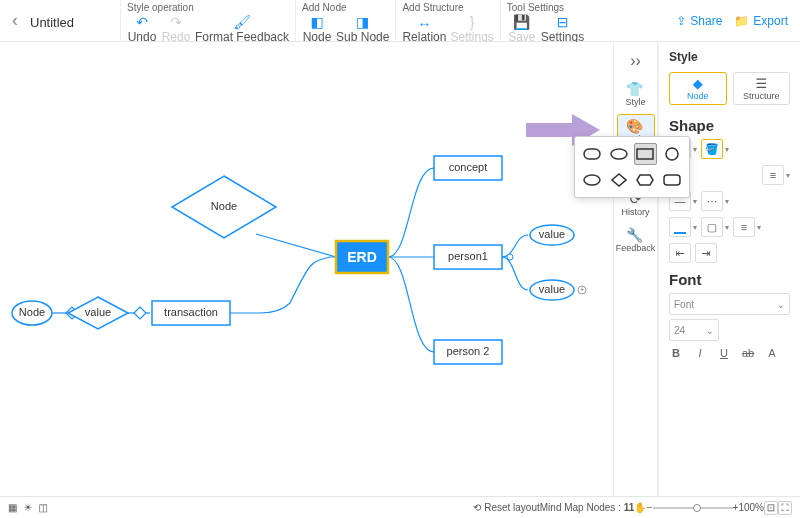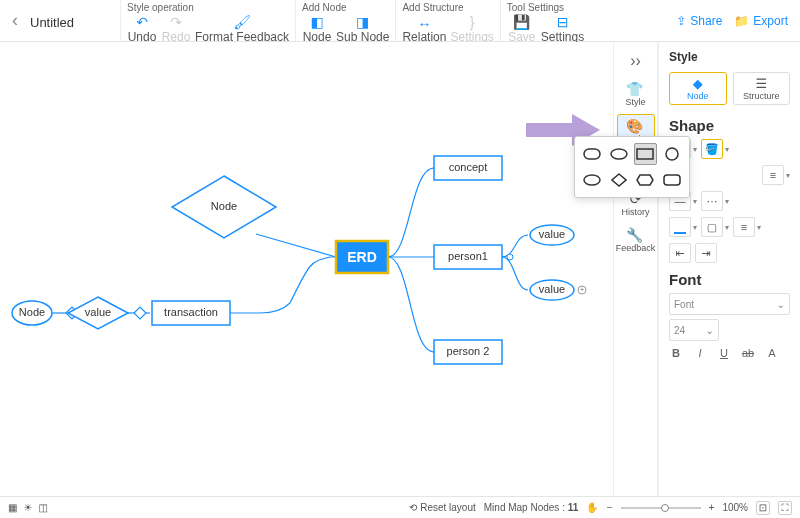--- a/index.html
+++ b/index.html
@@ -69,7 +69,7 @@
     
     .bottom-bar { position:absolute; bottom:0; left:0; right:0; height:22px; border-top:1px solid #e5e5e5; display:flex; align-items:center; padding:0 8px; font-size:10px; color:#555; }
     .bottom-left { display:flex; gap:6px; }
-    .bottom-right { margin-left:auto; display:flex; align-items:center; gap:8px; }
+    .bottom-right { margin-left:auto; display:flex; align-items:center; }
     .slider { width:80px; height:2px; background:#ccc; position:relative; }
     .slider-thumb { width:8px; height:8px; border-radius:50%; background:#fff; border:1px solid #888; position:absolute; top:-3px; left:50%; }
     .bbtn { width:14px; height:14px; border:1px solid #ccc; border-radius:2px; display:flex; align-items:center; justify-content:center; }

